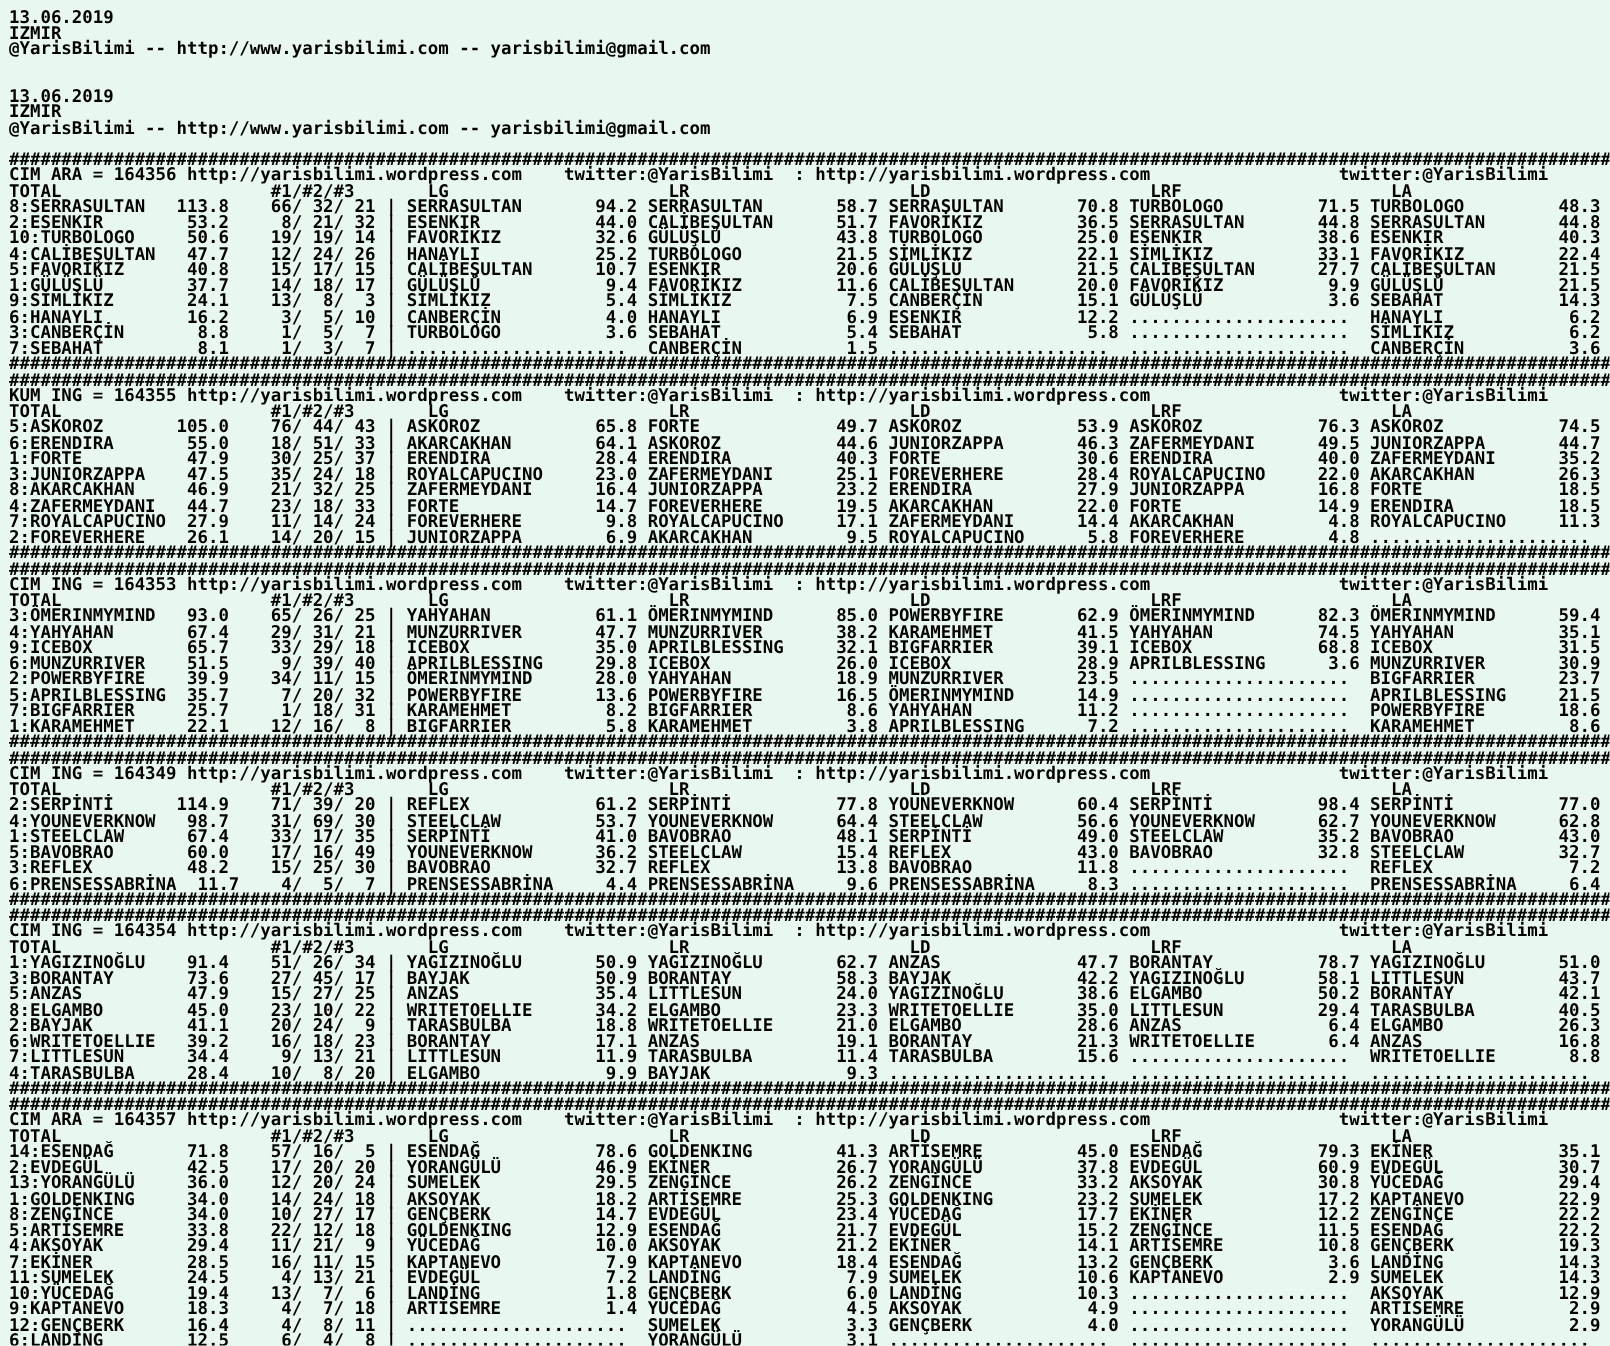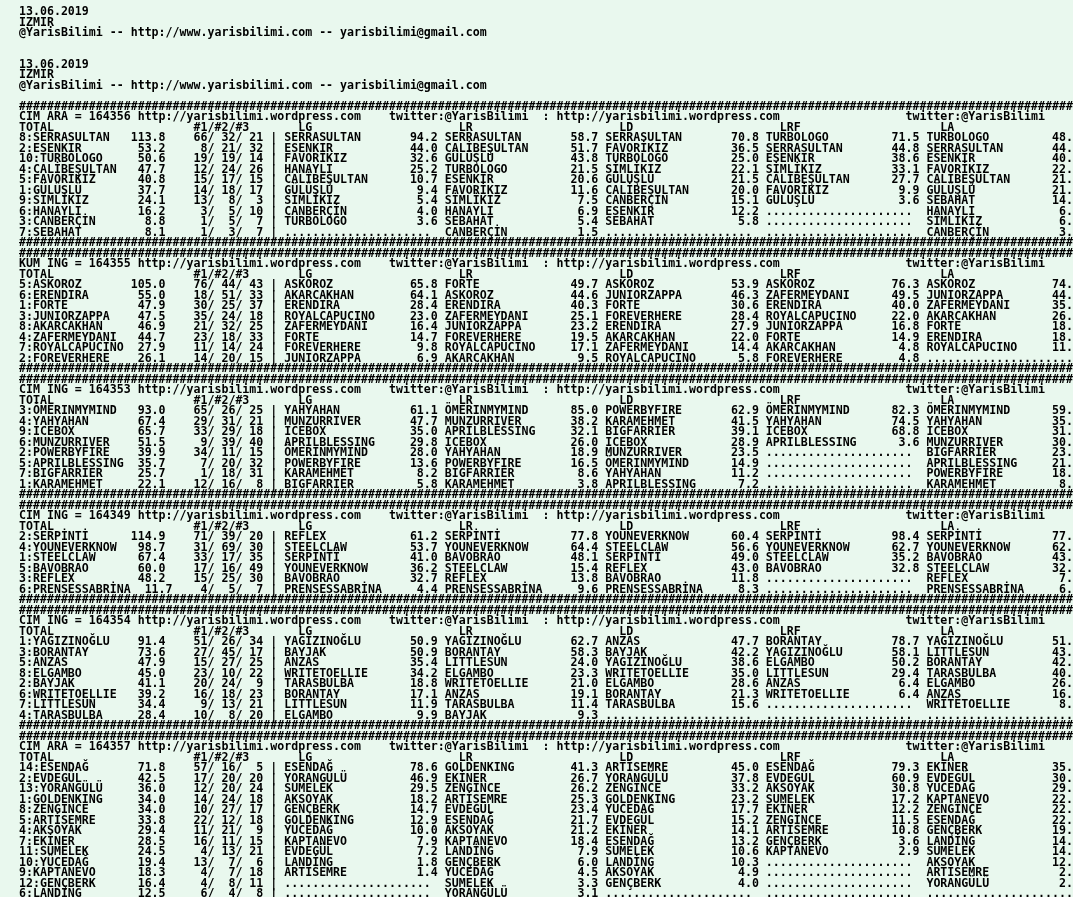--- a/index.html
+++ b/index.html
@@ -8,7 +8,7 @@
     background:#e9f8ee;
   }
   .page{
-    padding:6px 0 0 19px;
+    padding:6px 0 0 6px;
     font-family:"DejaVu Sans Mono","Liberation Mono",monospace;
     font-weight:700;
     font-size:11.6px;

